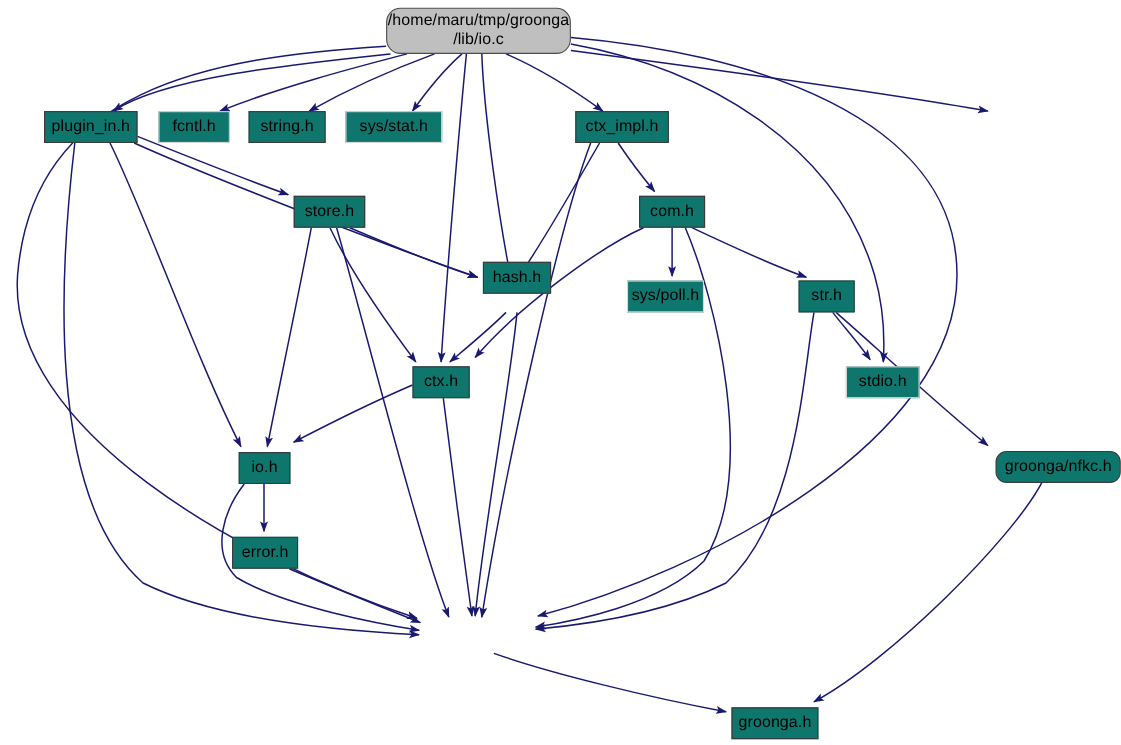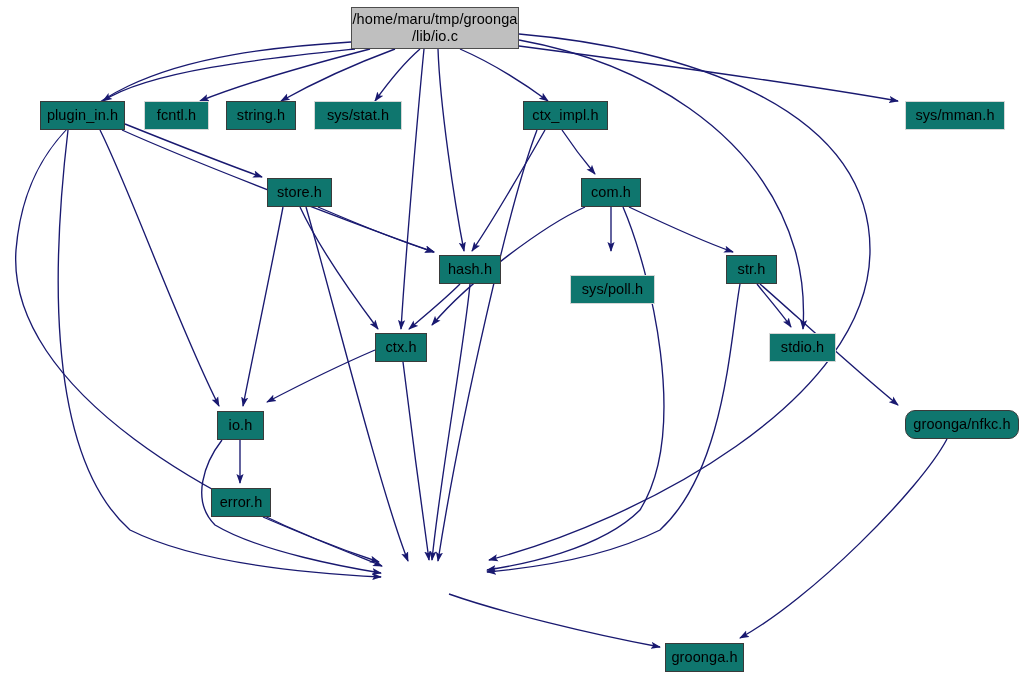--- a/index.html
+++ b/index.html
@@ -109,7 +109,7 @@
       </g>
   </svg>
   <div id="node-layer">
-      <div class="gnode root" style="left: 351px; top: 7px; width: 168px; height: 42px;">/home/maru/tmp/groonga
+      <div class="gnode root" style="left: 351px; top: 7px; width: 168px; height: 42px; border-radius: 13px;">/home/maru/tmp/groonga
 /lib/io.c</div>
       <div class="gnode local" style="left: 40px; top: 101px; width: 85px; height: 29px;">plugin_in.h</div>
       <div class="gnode system" style="left: 144px; top: 101px; width: 65px; height: 29px;">fcntl.h</div>

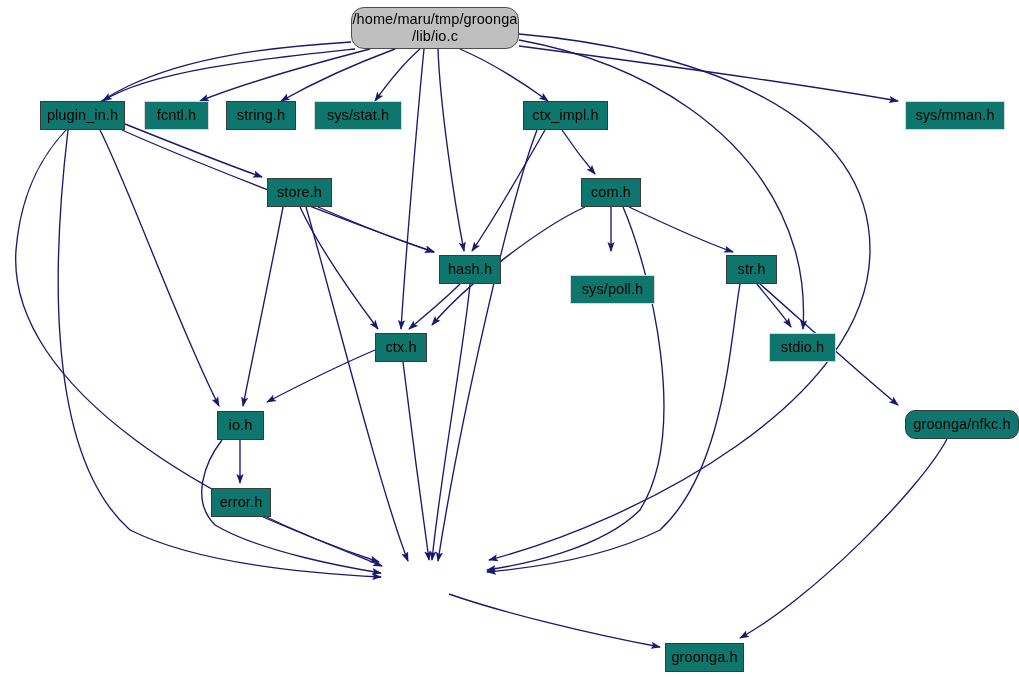--- a/index.html
+++ b/index.html
@@ -116,7 +116,6 @@
       <div class="gnode local" style="left: 226px; top: 101px; width: 70px; height: 29px;">string.h</div>
       <div class="gnode system" style="left: 314px; top: 101px; width: 88px; height: 29px;">sys/stat.h</div>
       <div class="gnode local" style="left: 523px; top: 101px; width: 85px; height: 29px;">ctx_impl.h</div>
-      <div class="gnode system" style="left: 905px; top: 101px; width: 100px; height: 29px;">sys/mman.h</div>
       <div class="gnode local" style="left: 267px; top: 178px; width: 65px; height: 29px;">store.h</div>
       <div class="gnode local" style="left: 581px; top: 178px; width: 60px; height: 29px;">com.h</div>
       <div class="gnode local" style="left: 439px; top: 255px; width: 62px; height: 29px;">hash.h</div>

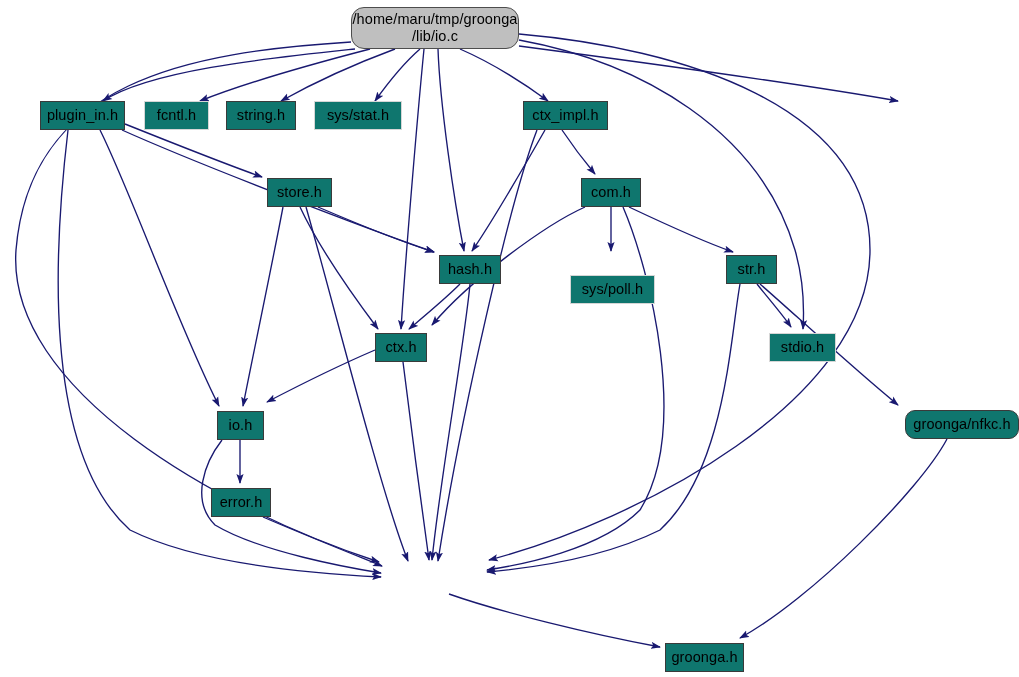--- a/index.html
+++ b/index.html
@@ -118,7 +118,7 @@
       <div class="gnode local" style="left: 523px; top: 101px; width: 85px; height: 29px;">ctx_impl.h</div>
       <div class="gnode local" style="left: 267px; top: 178px; width: 65px; height: 29px;">store.h</div>
       <div class="gnode local" style="left: 581px; top: 178px; width: 60px; height: 29px;">com.h</div>
-      <div class="gnode local" style="left: 439px; top: 255px; width: 62px; height: 29px;">hash.h</div>
+      <div class="gnode local" style="left: 439px; top: 238px; width: 62px; height: 29px;">hash.h</div>
       <div class="gnode system" style="left: 570px; top: 255px; width: 85px; height: 29px; margin-top: 20px;">sys/poll.h</div>
       <div class="gnode local" style="left: 726px; top: 255px; width: 51px; height: 29px;">str.h</div>
       <div class="gnode local" style="left: 375px; top: 333px; width: 52px; height: 29px;">ctx.h</div>

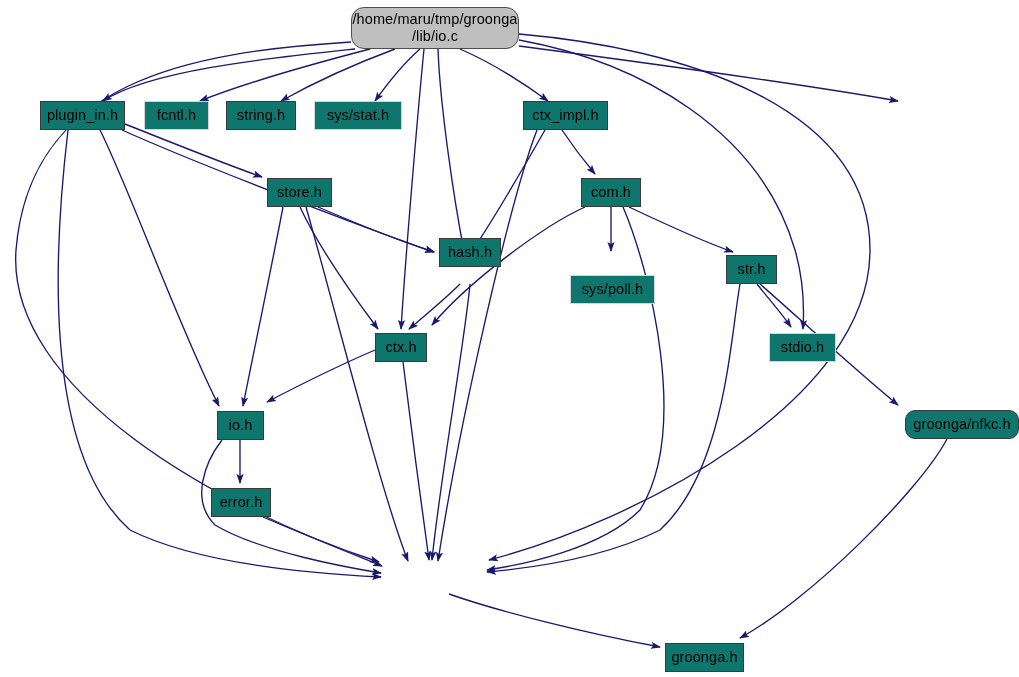--- a/index.html
+++ b/index.html
@@ -119,7 +119,7 @@
       <div class="gnode local" style="left: 267px; top: 178px; width: 65px; height: 29px;">store.h</div>
       <div class="gnode local" style="left: 581px; top: 178px; width: 60px; height: 29px;">com.h</div>
       <div class="gnode local" style="left: 439px; top: 238px; width: 62px; height: 29px;">hash.h</div>
-      <div class="gnode system" style="left: 570px; top: 255px; width: 85px; height: 29px; margin-top: 20px;">sys/poll.h</div>
+      <div class="gnode system" style="left: 570px; top: 255px; width: 70px; height: 29px;">sys/poll.h</div>
       <div class="gnode local" style="left: 726px; top: 255px; width: 51px; height: 29px;">str.h</div>
       <div class="gnode local" style="left: 375px; top: 333px; width: 52px; height: 29px;">ctx.h</div>
       <div class="gnode system" style="left: 769px; top: 333px; width: 67px; height: 29px;">stdio.h</div>

